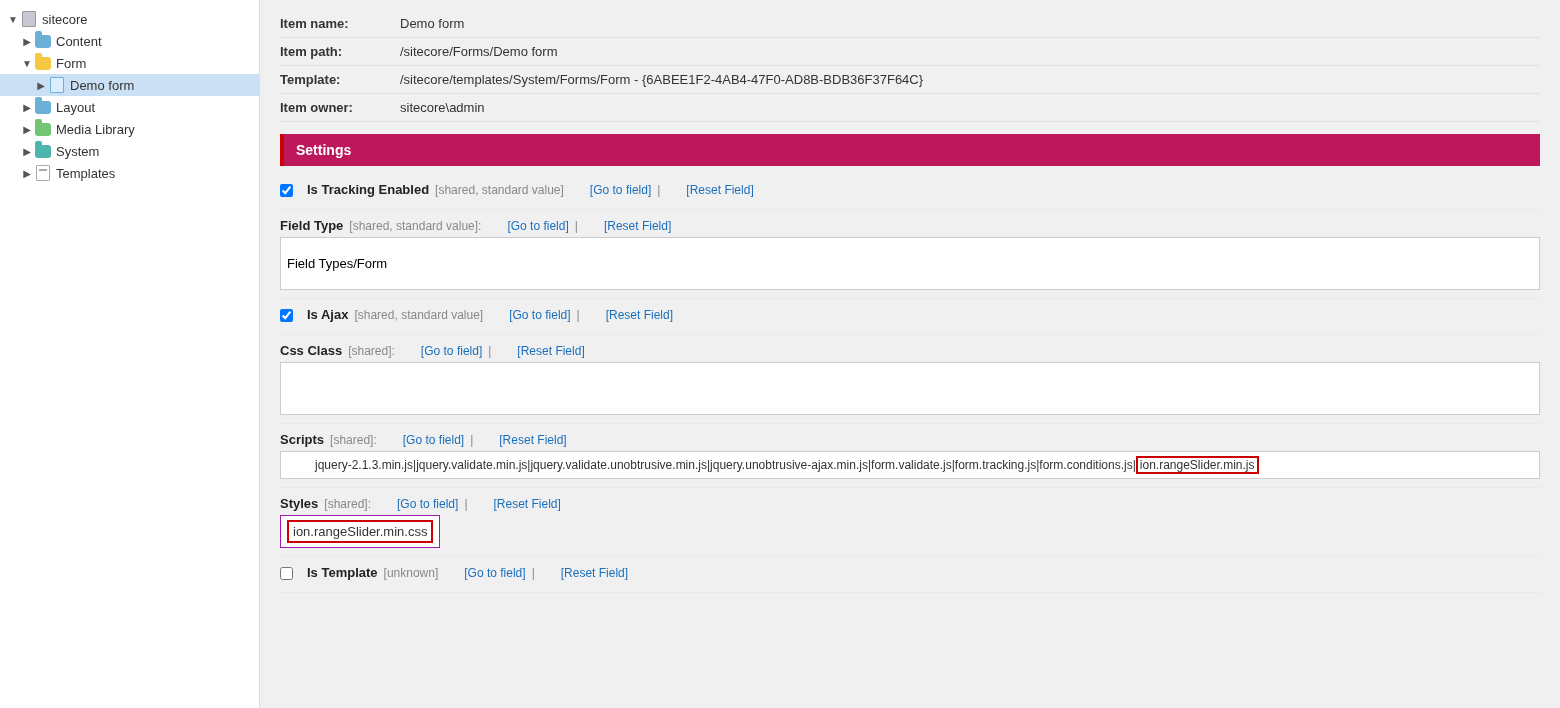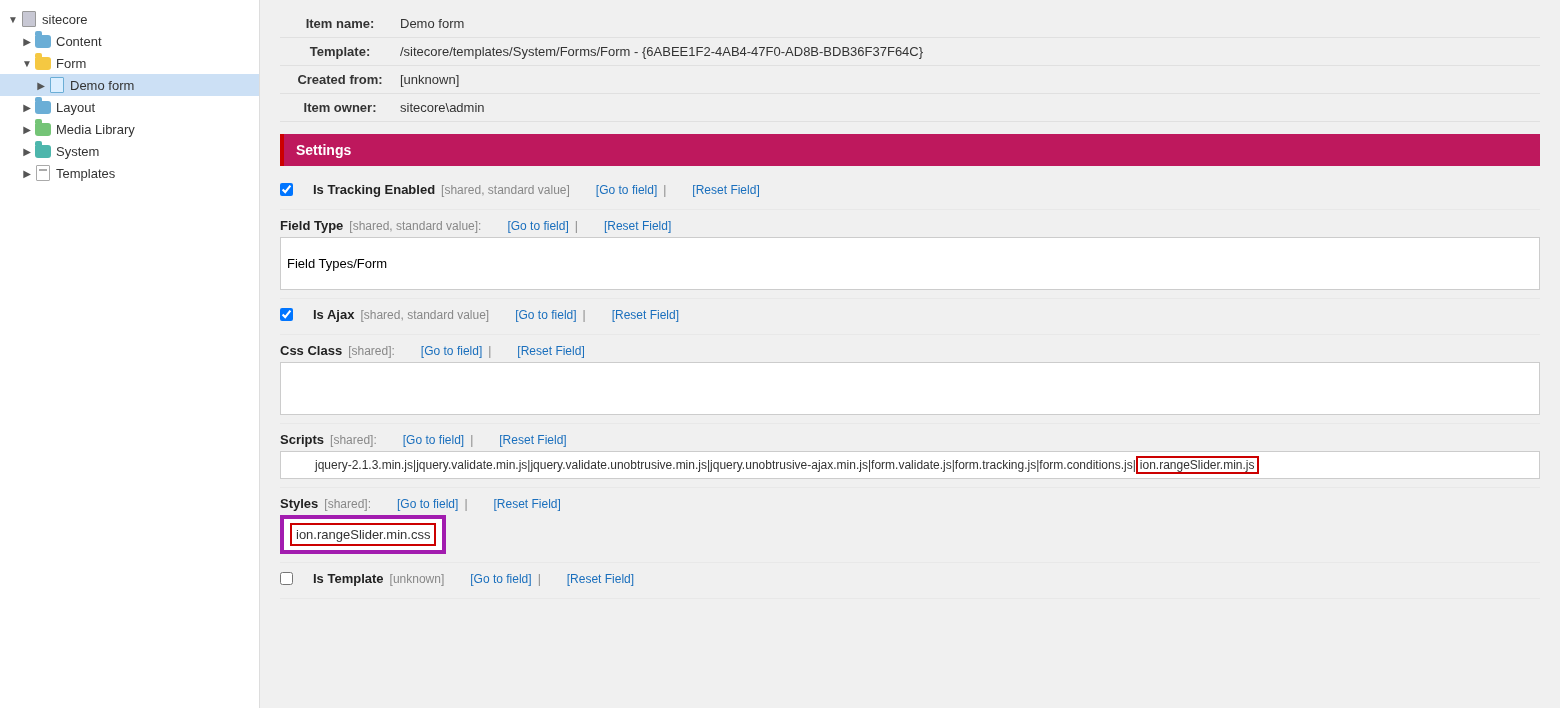--- a/index.html
+++ b/index.html
@@ -82,7 +82,6 @@
       align-items: flex-start;
       padding: 6px 0;
       border-bottom: 1px solid #e0e0e0;
-      text-align: center;
     }
     .info-label {
       width: 120px;

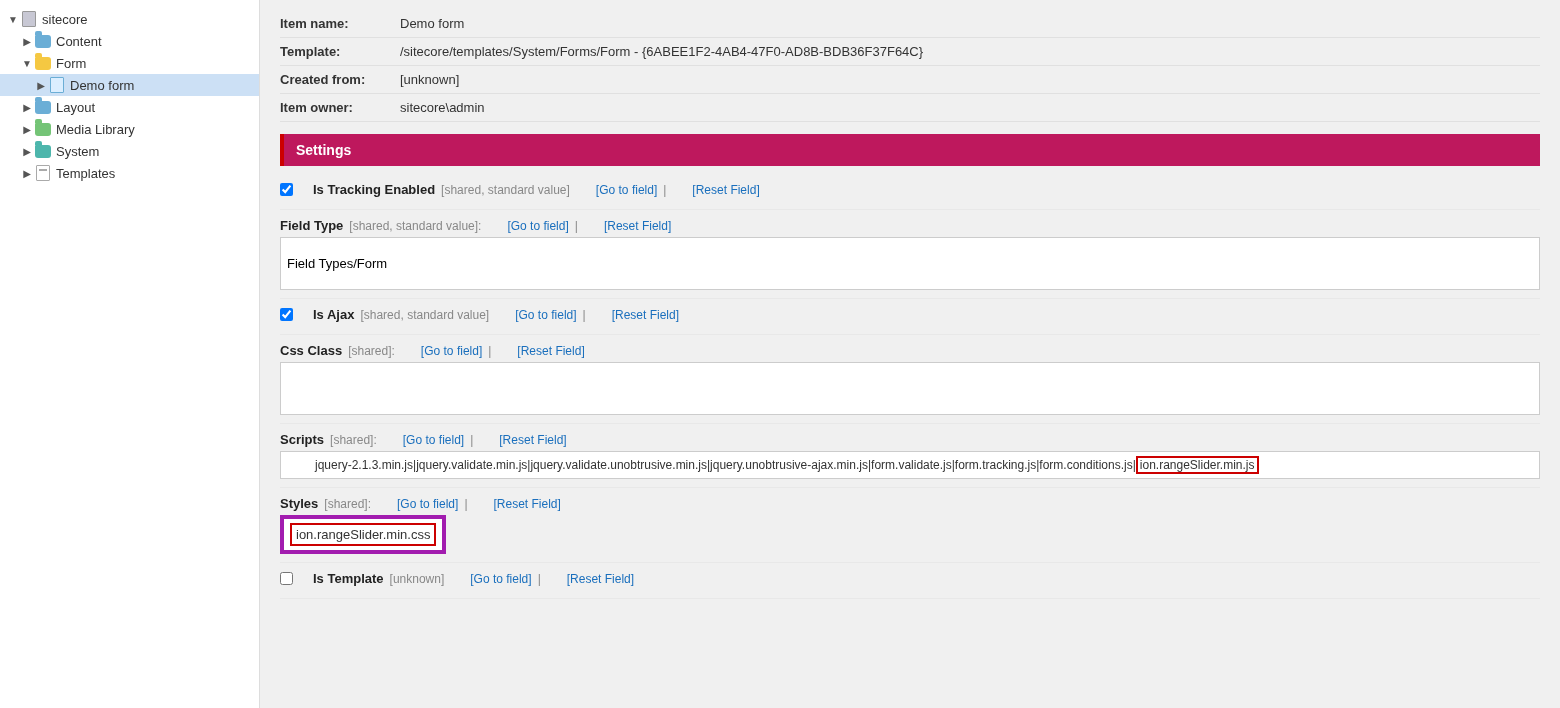--- a/index.html
+++ b/index.html
@@ -236,6 +236,10 @@
       <span class="info-value">Demo form</span>
     </div>
     <div class="info-row">
+      <span class="info-label">Item path:</span>
+      <span class="info-value">/sitecore/Forms/Demo form</span>
+    </div>
+    <div class="info-row">
       <span class="info-label">Template:</span>
       <span class="info-value">/sitecore/templates/System/Forms/Form - {6ABEE1F2-4AB4-47F0-AD8B-BDB36F37F64C}</span>
     </div>

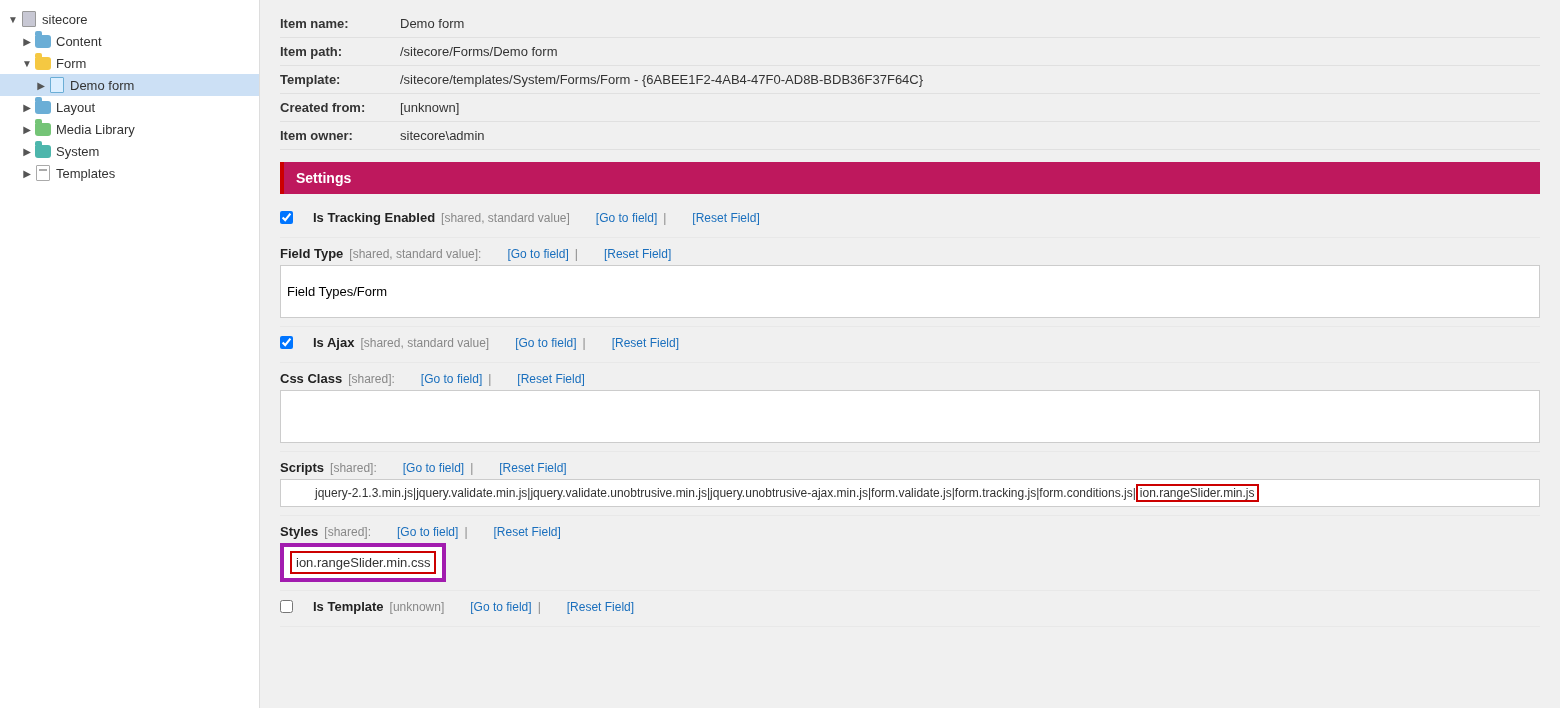--- a/index.html
+++ b/index.html
@@ -244,10 +244,6 @@
       <span class="info-value">/sitecore/templates/System/Forms/Form - {6ABEE1F2-4AB4-47F0-AD8B-BDB36F37F64C}</span>
     </div>
     <div class="info-row">
-      <span class="info-label">Created from:</span>
-      <span class="info-value">[unknown]</span>
-    </div>
-    <div class="info-row">
       <span class="info-label">Item owner:</span>
       <span class="info-value">sitecore\admin</span>
     </div>

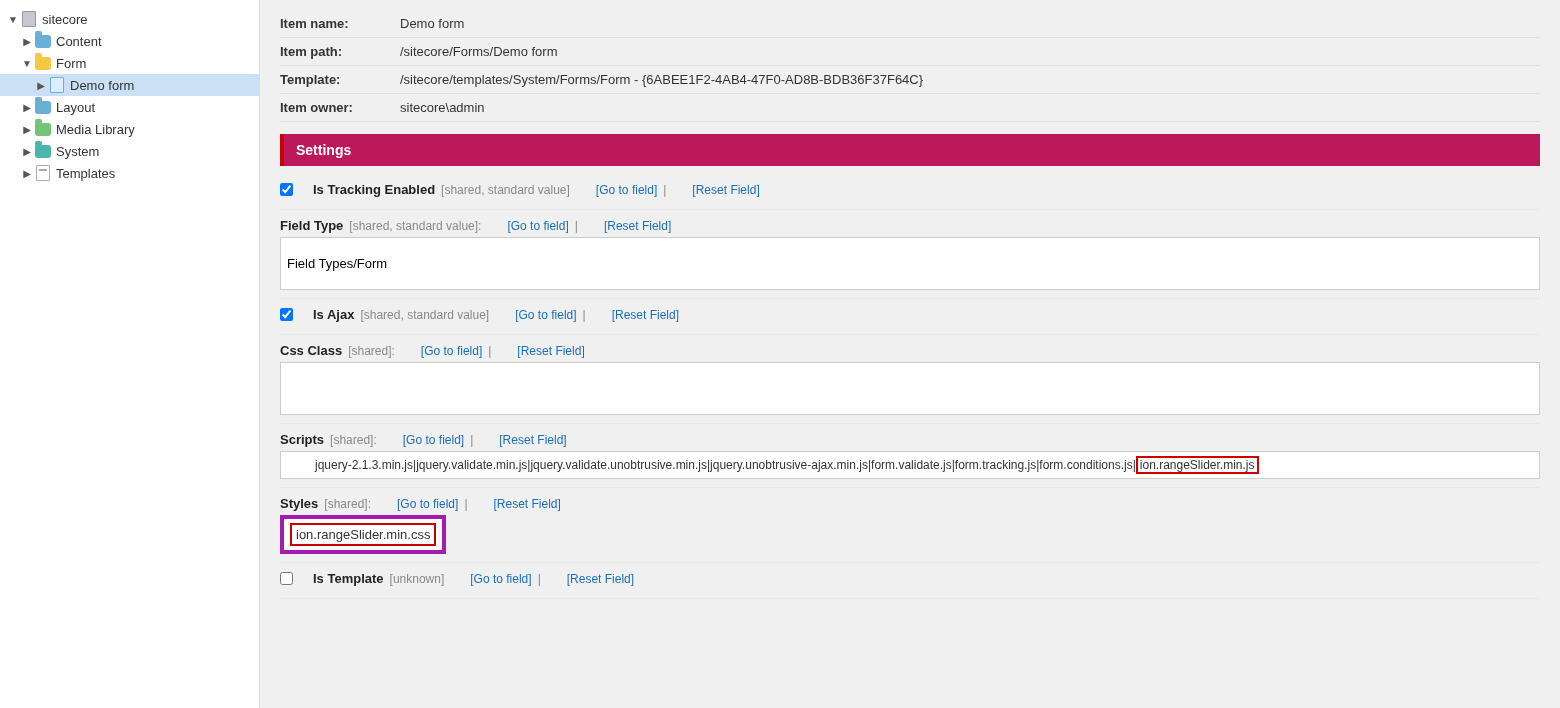--- a/index.html
+++ b/index.html
@@ -148,8 +148,8 @@
     }
     .checkbox-row {
       display: flex;
-      align-items: center;
-      gap: 20px;
+      align-items: flex-end;
+      gap: 14px;
     }
     .scripts-value {
       font-size: 12px;

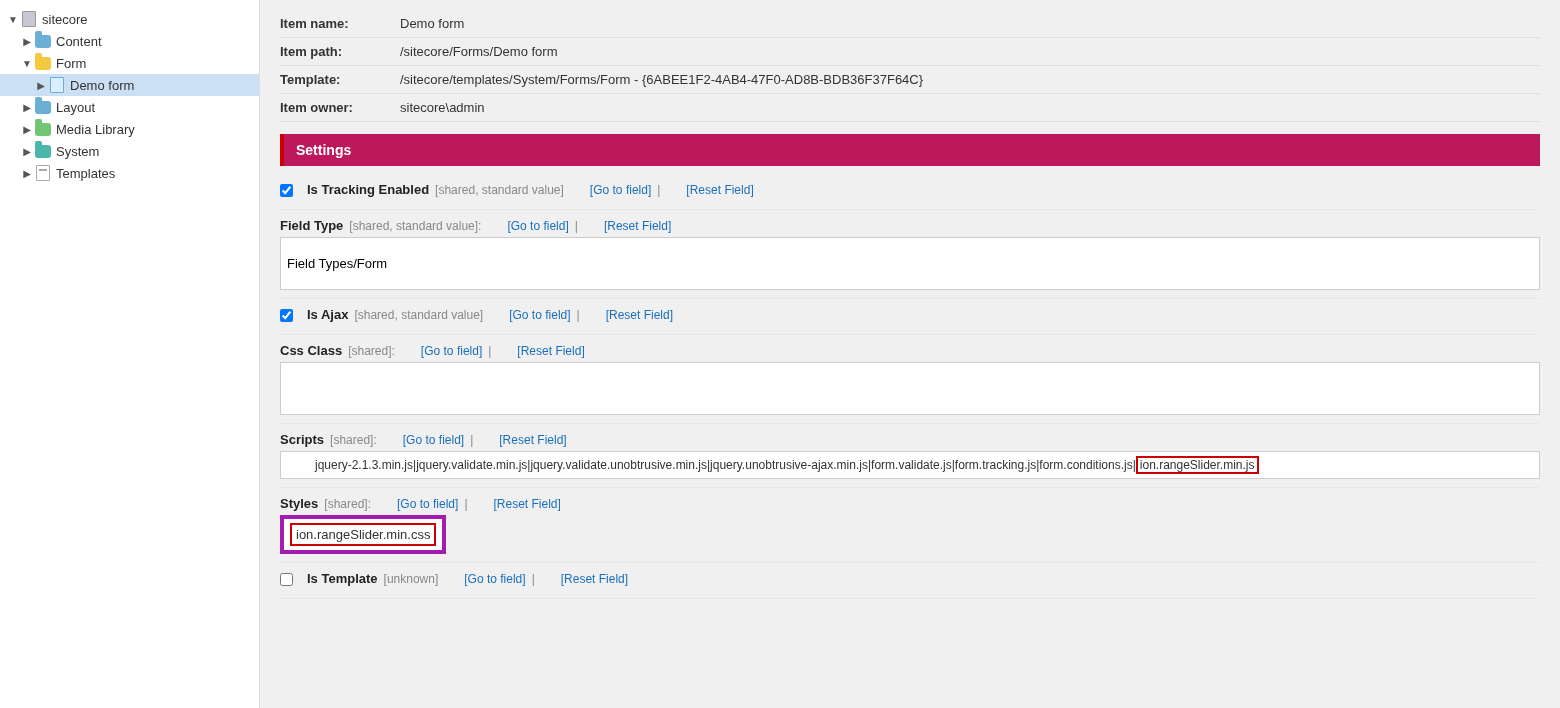--- a/index.html
+++ b/index.html
@@ -322,7 +322,7 @@
         <span class="field-separator">|</span>
         <a class="field-link">[Reset Field]</a>
       </div>
-      <div style="padding:4px 6px; background:#fff; border:4px solid #a21caf; min-height:28px; display:inline-flex; align-items:flex-start;">
+      <div style="padding:4px 6px; background:#fff; border:1px solid #a21caf; min-height:28px; display:inline-flex; align-items:flex-start;">
         <span style="border:2px solid #c00; padding:2px 4px; font-size:13px;">ion.rangeSlider.min.css</span>
       </div>
     </div>

